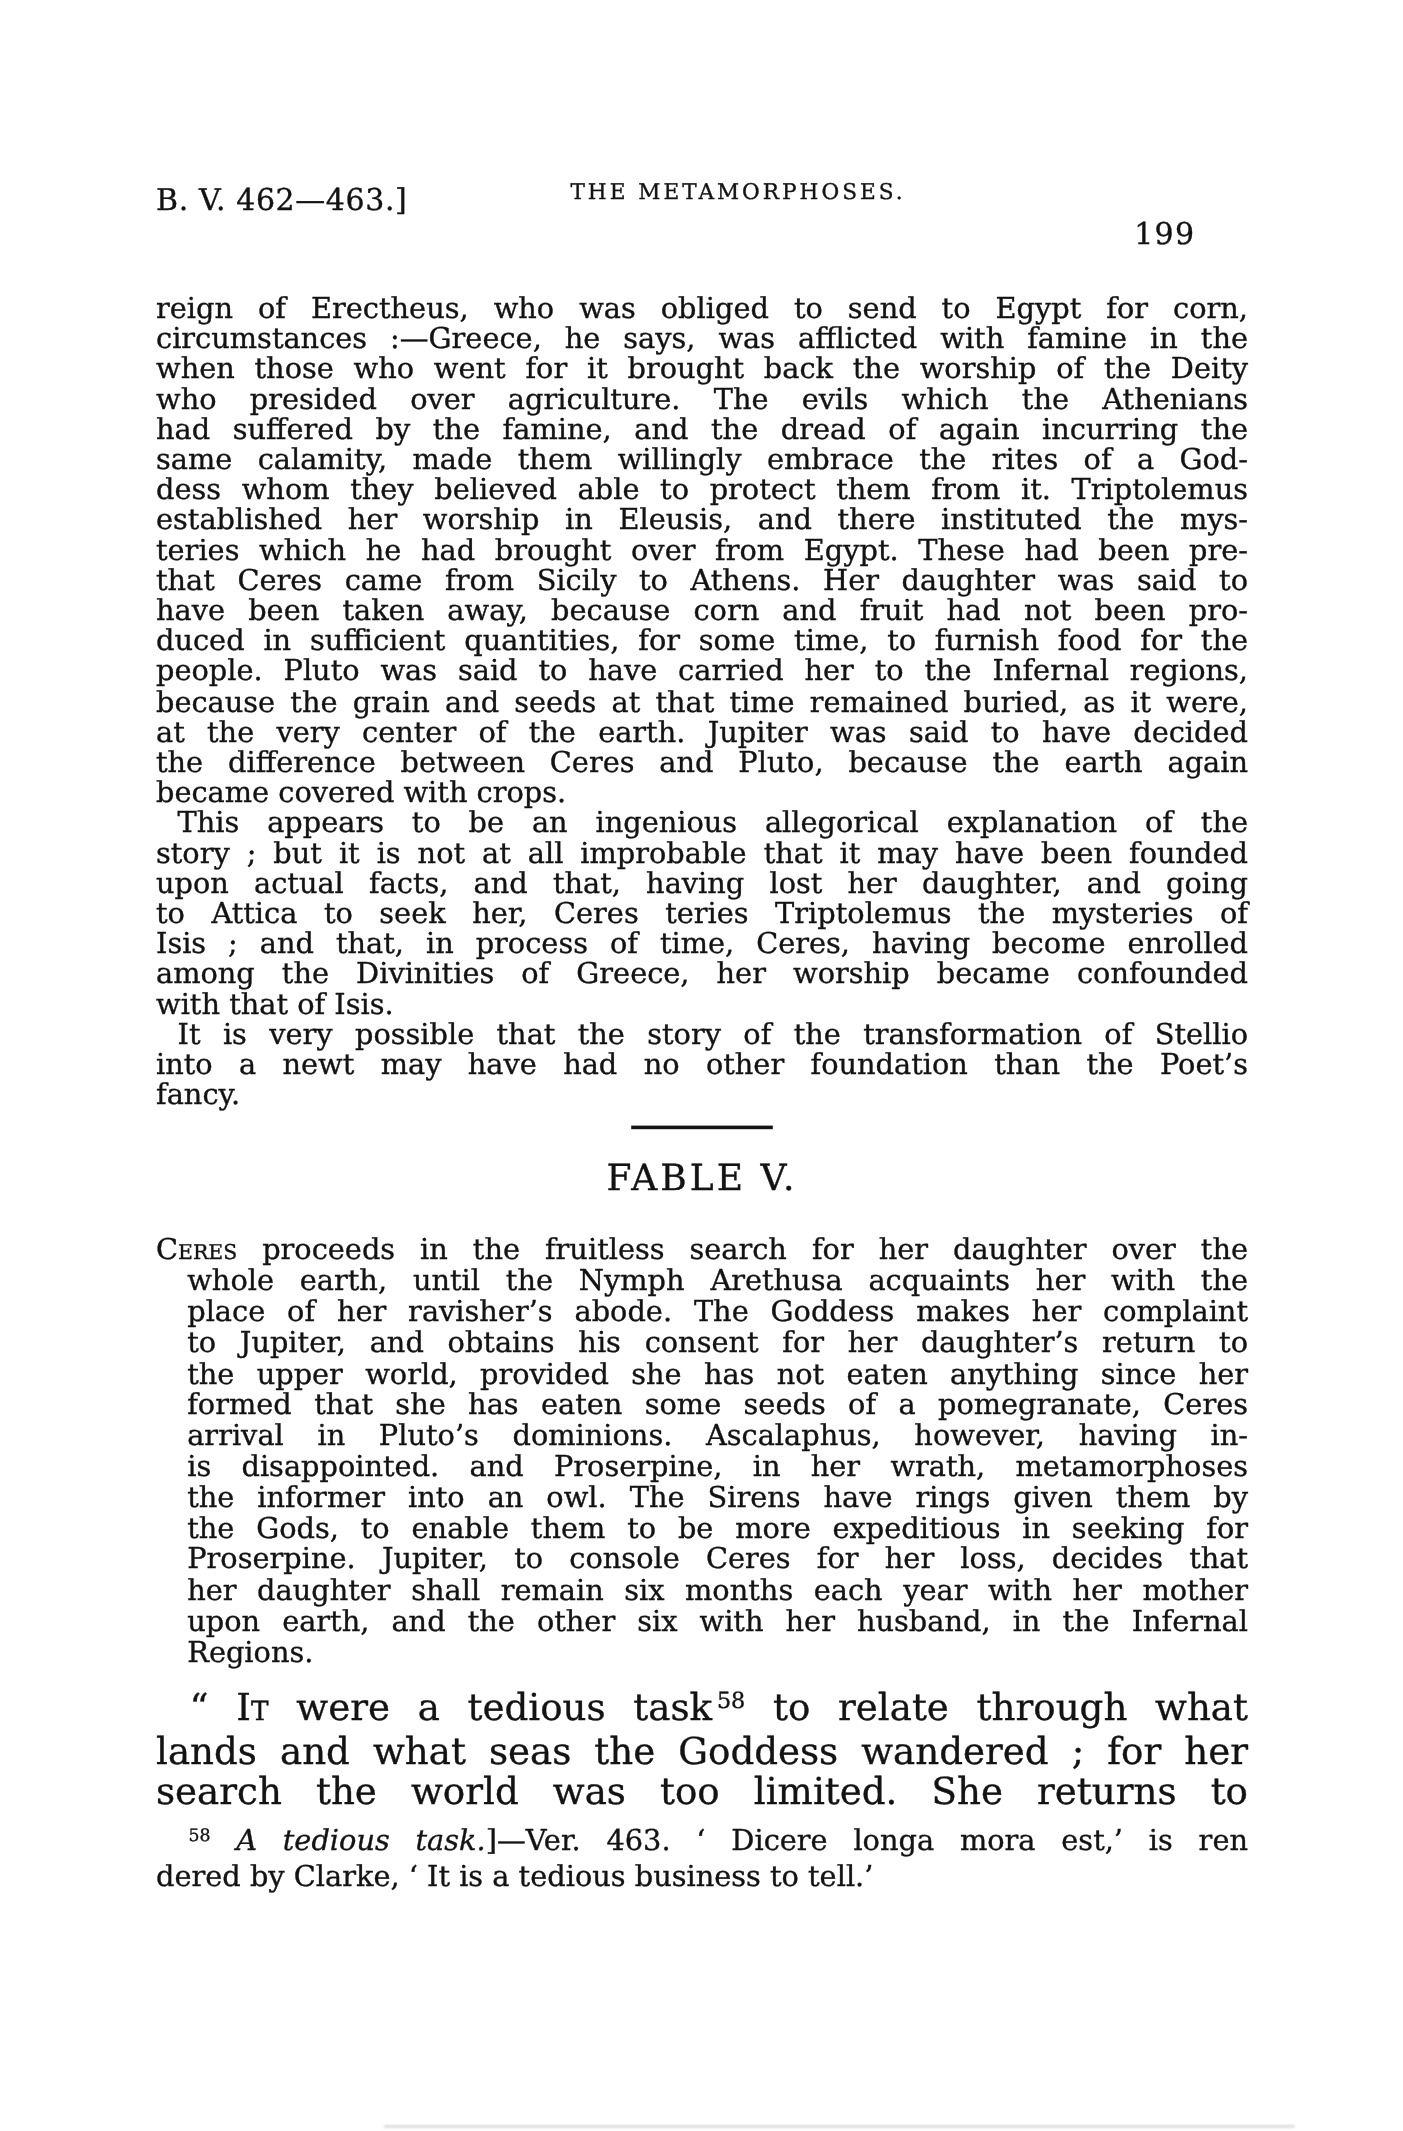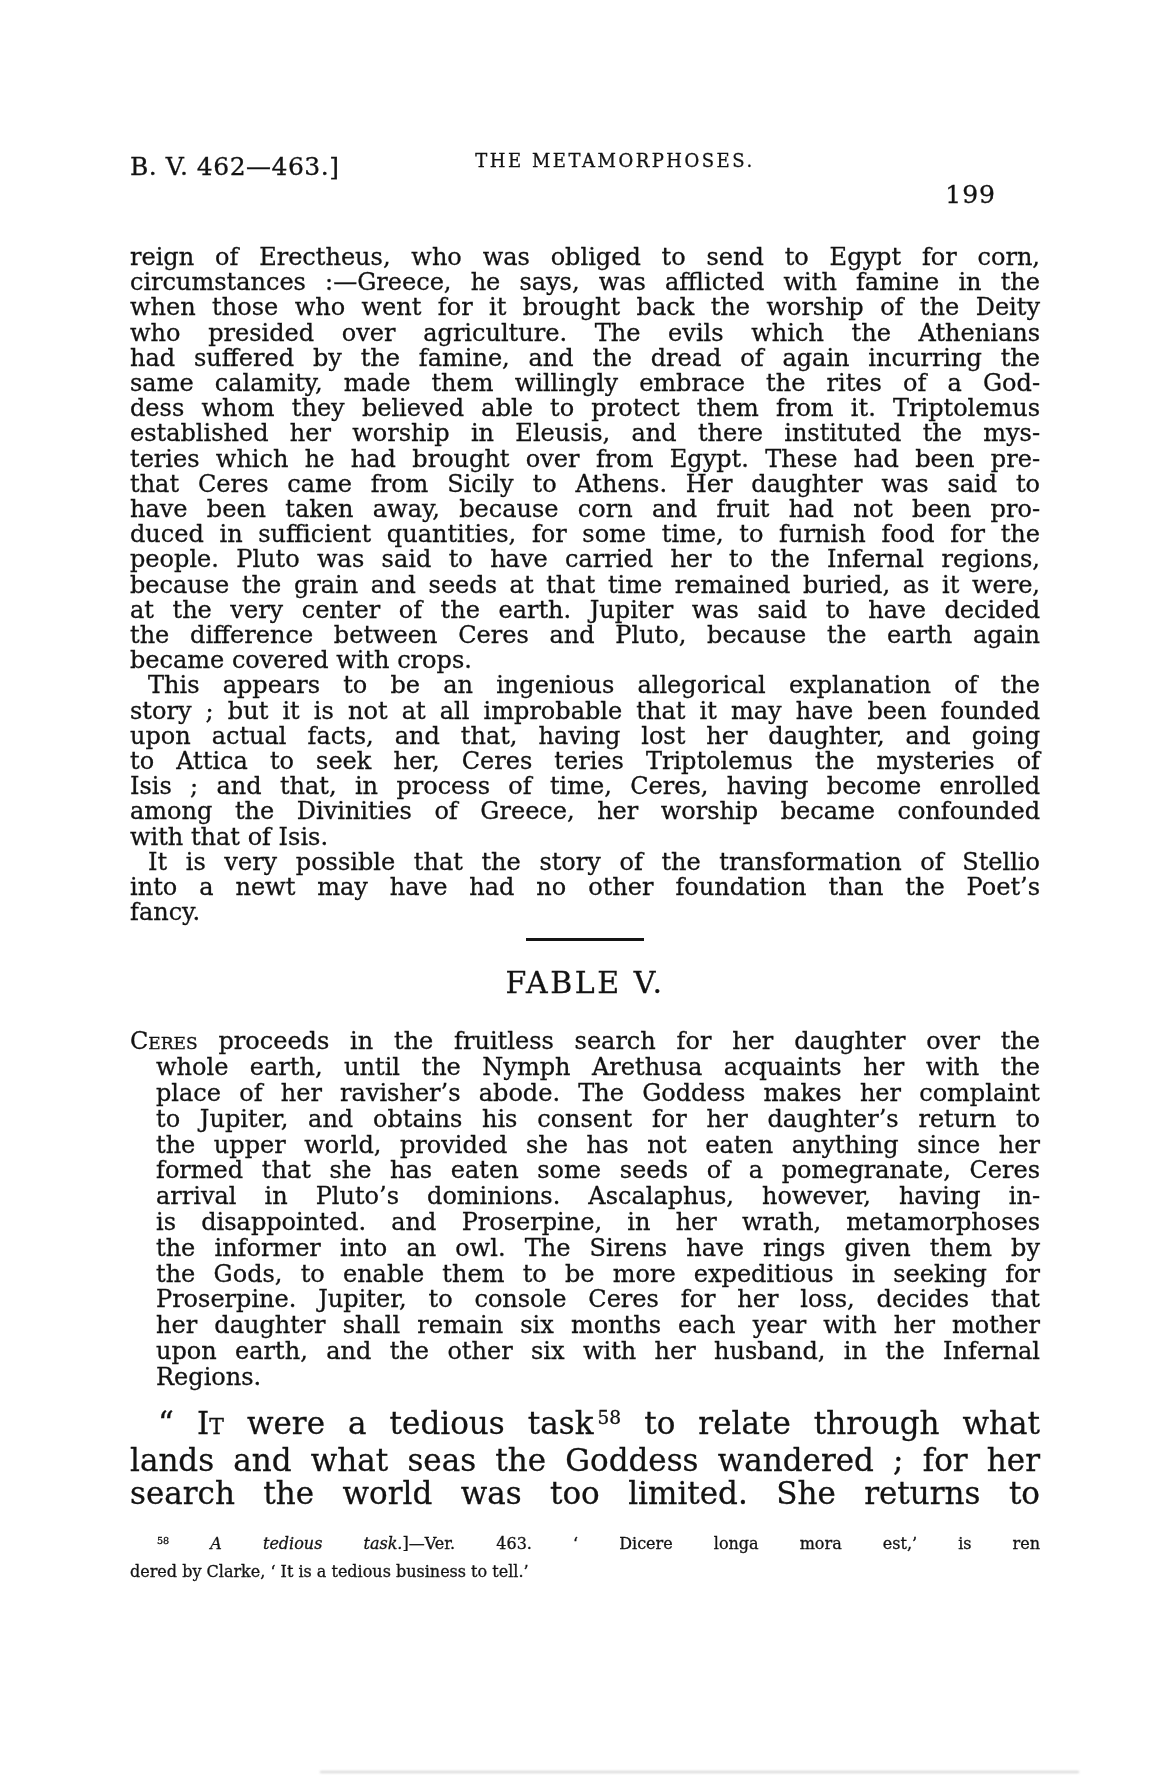--- a/index.html
+++ b/index.html
@@ -43,7 +43,7 @@
   sup.ref { font-size: 0.6em; vertical-align: baseline; position: relative; top: -0.5em;
             margin-left: 4px; letter-spacing: 0; }
   
-  .footnote { margin-top: 21px; font-size: 16px; line-height: 26px; }
+  .footnote { margin-top: 11px; font-size: 24px; line-height: 26px; }
   .fn-line1 { padding-left: 23px; text-align: justify; text-align-last: justify; }
   .fn-line2 { text-align: left; }
   .it { font-style: italic; }

